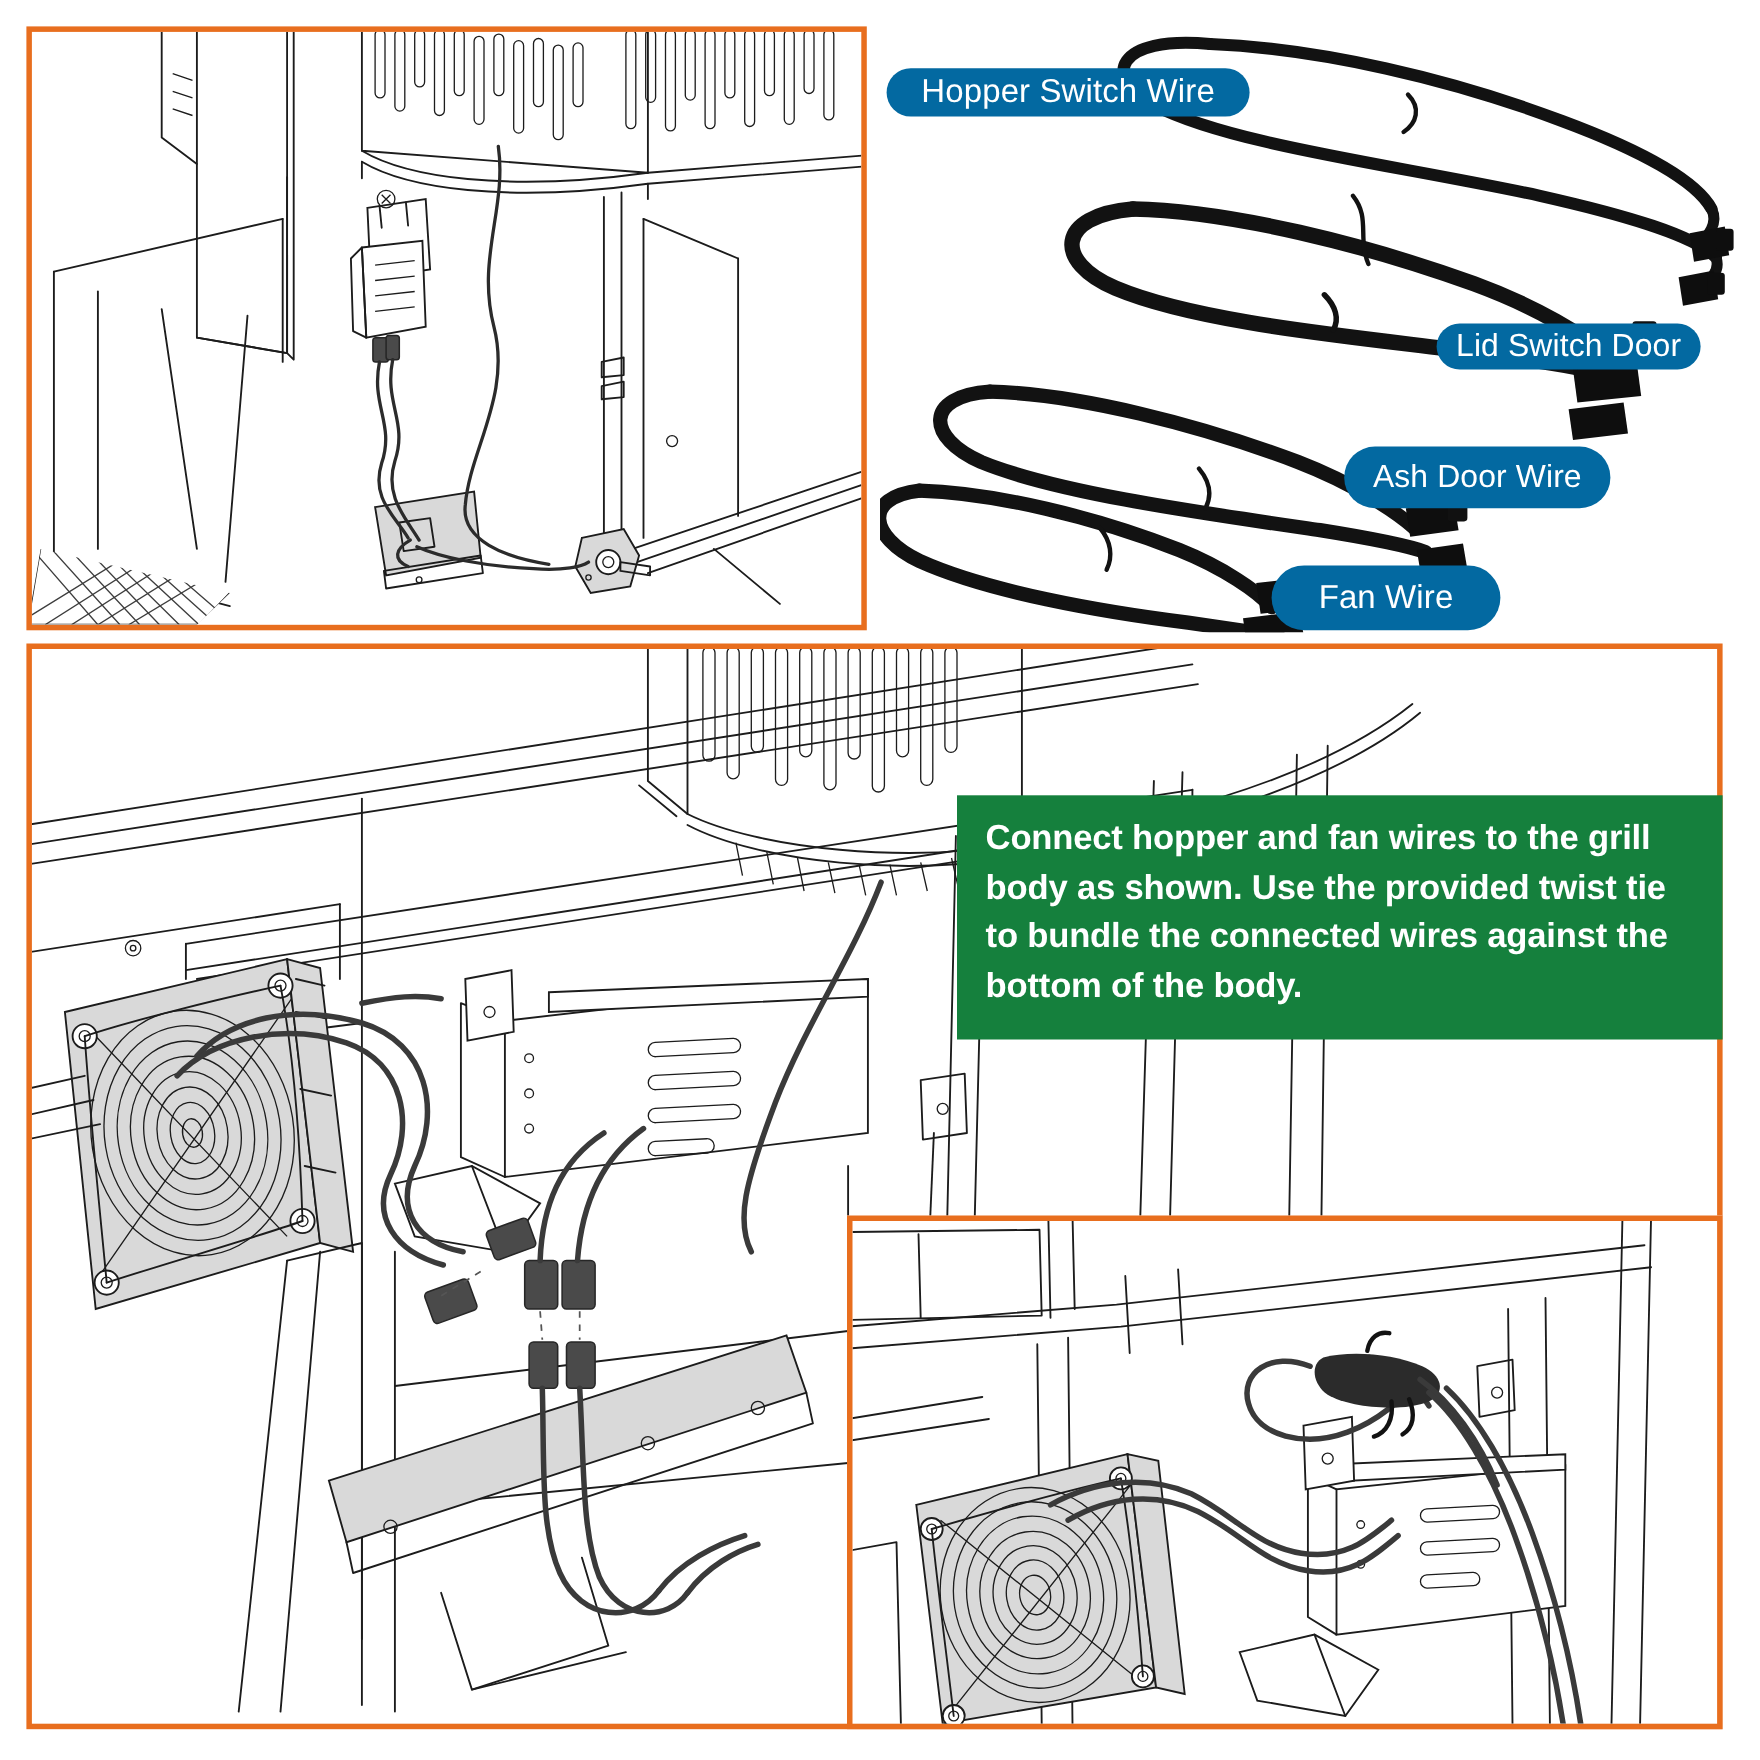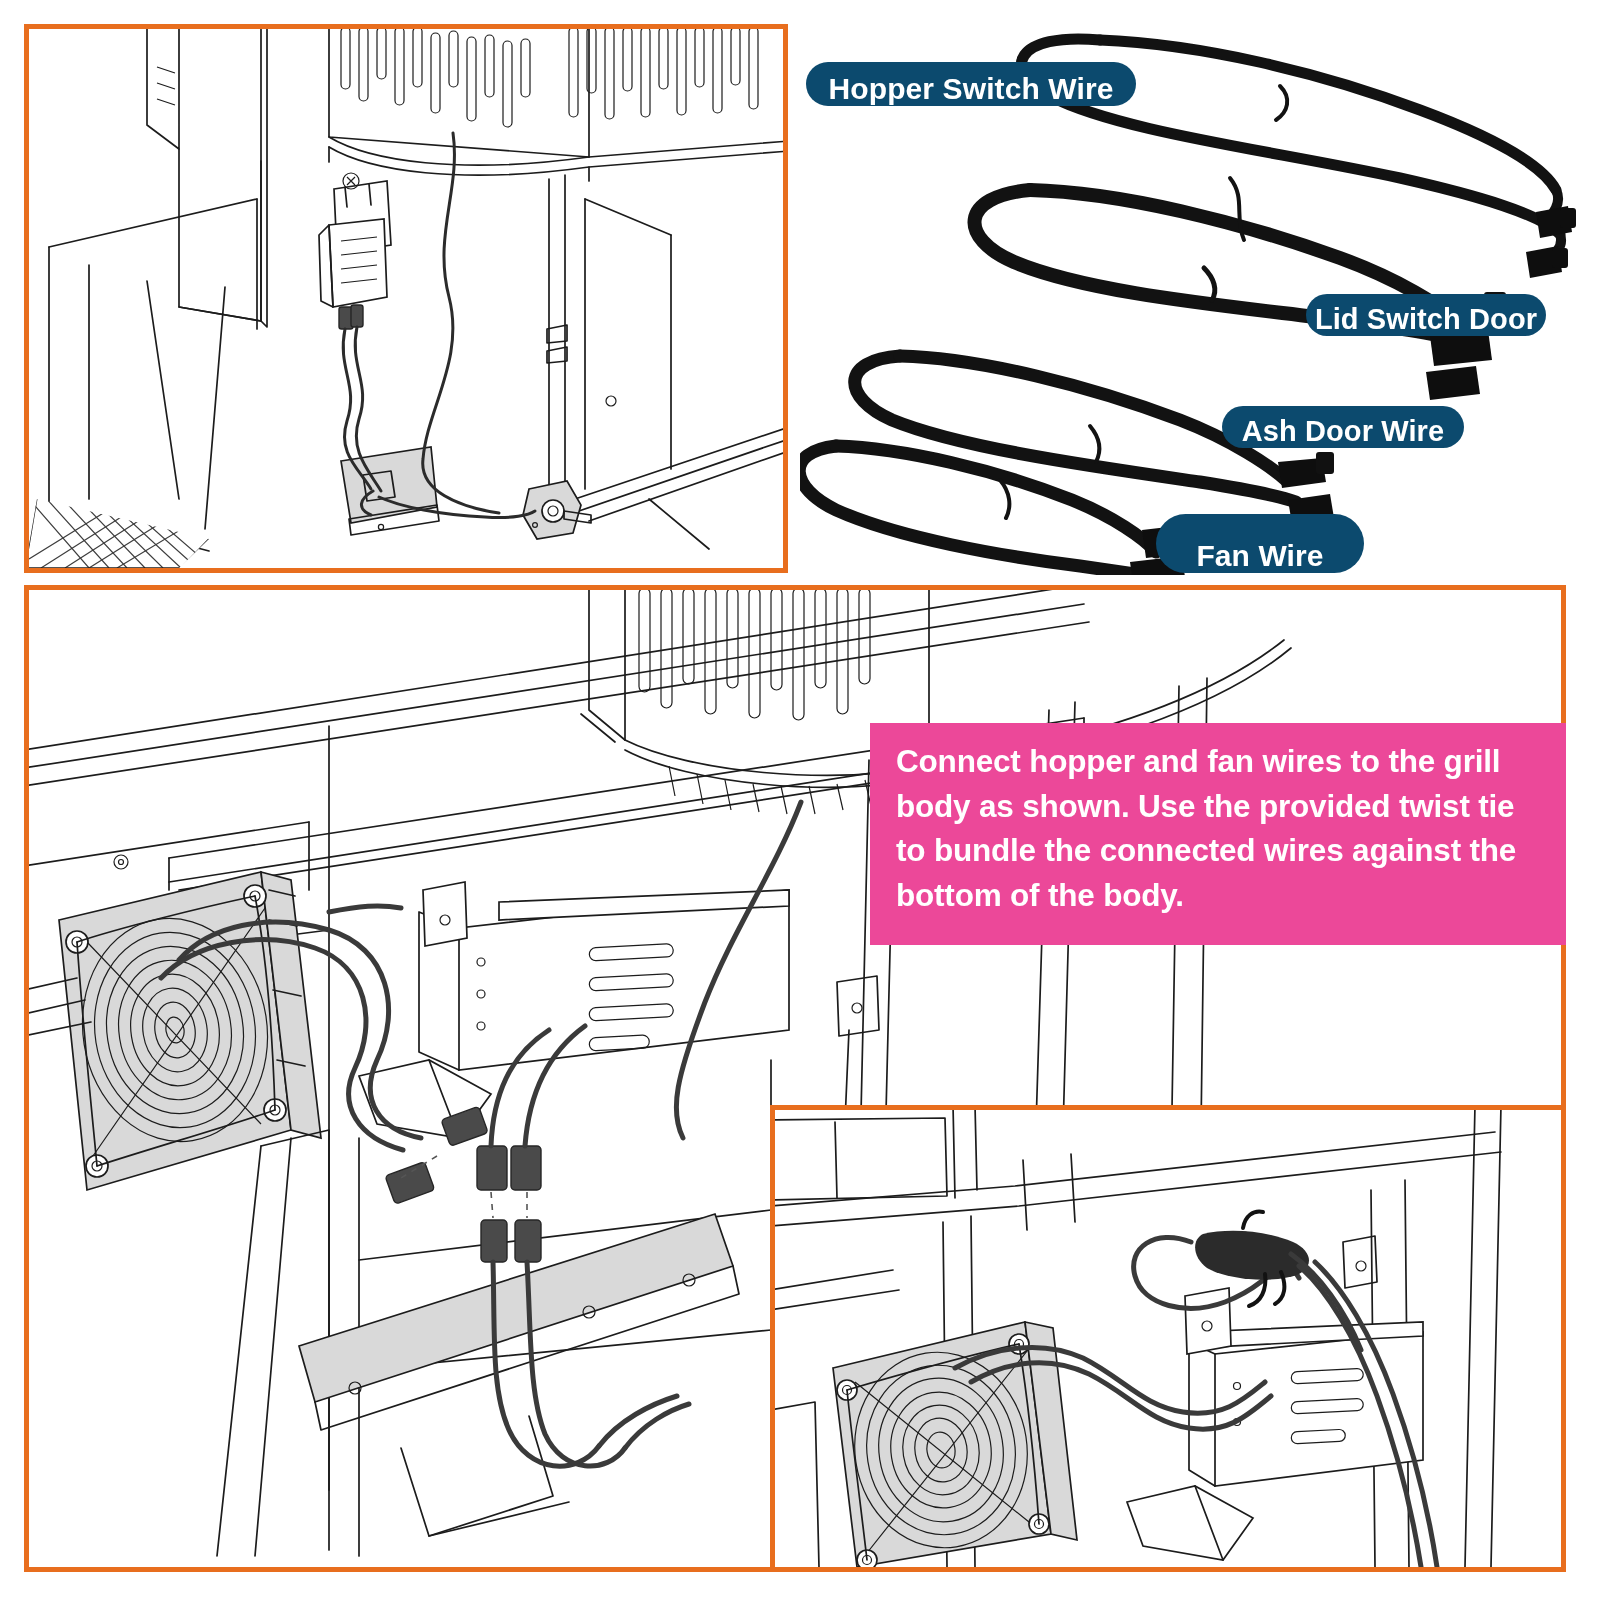--- a/index.html
+++ b/index.html
@@ -18,9 +18,9 @@
   #photo-area   {position:absolute;left:800px;top:0;width:800px;height:575px;overflow:hidden;background:#fff;}
 
   
-  .pill{position:absolute;background:#0c4a6e;color:#fff;border-radius:999px;
-        display:flex;align-items:flex-end;justify-content:center;
-        font-weight:700;letter-spacing:.1px;white-space:nowrap;z-index:60;}
+  .pill{position:absolute;background:#0369a1;color:#fff;border-radius:999px;
+        display:flex;align-items:center;justify-content:center;
+        font-weight:400;letter-spacing:.1px;white-space:nowrap;z-index:60;}
   #label-hopper{left:806px; top:62px;  width:330px; height:44px; font-size:30px;}
   #label-lid   {left:1306px;top:294px; width:240px; height:42px; font-size:29px;}
   #label-ash   {left:1222px;top:406px; width:242px; height:42px; font-size:29px;}

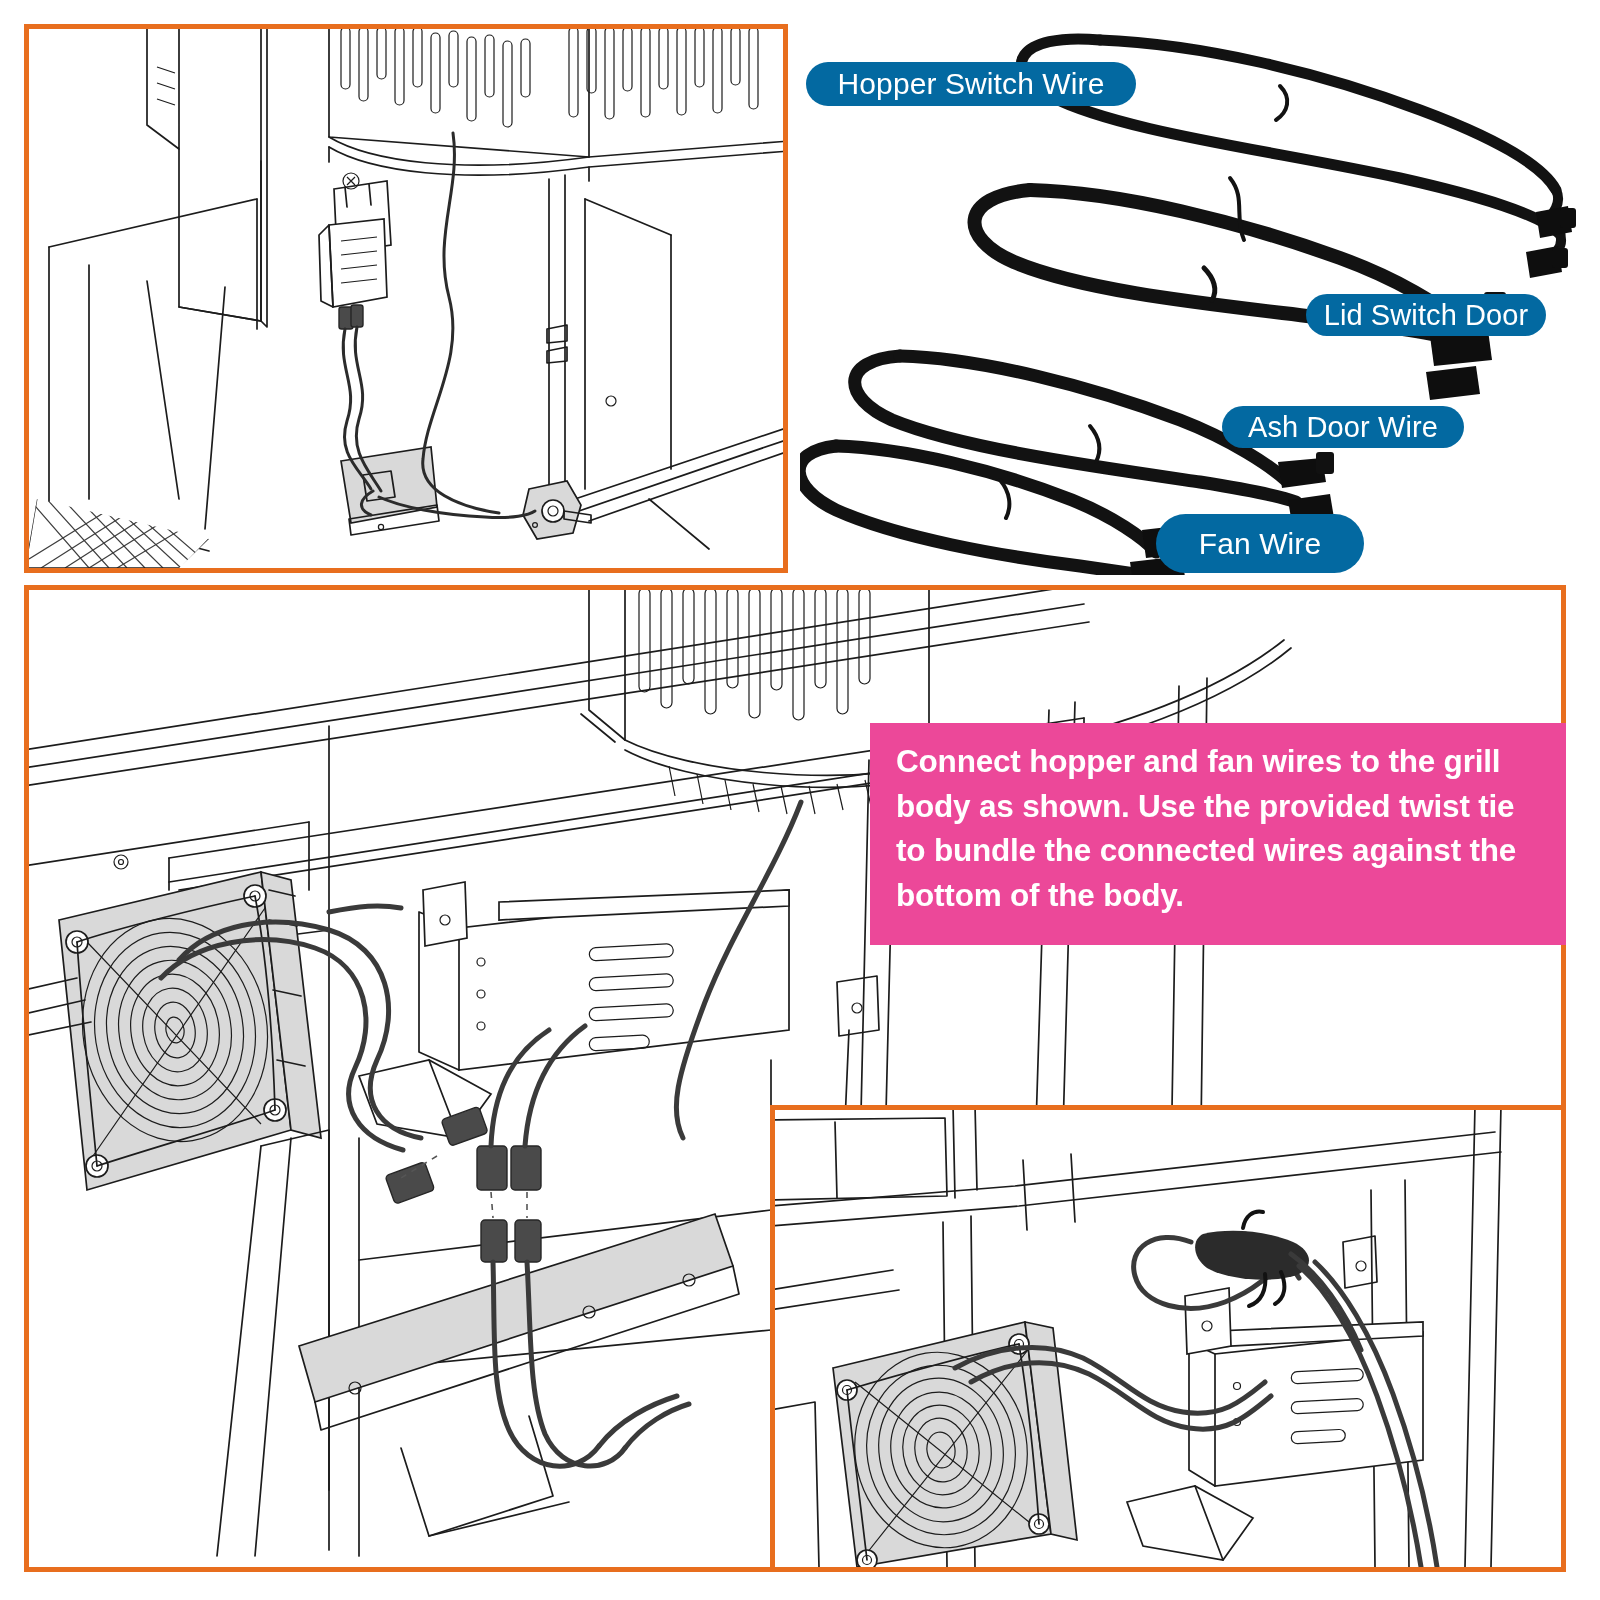--- a/index.html
+++ b/index.html
@@ -23,7 +23,7 @@
         font-weight:400;letter-spacing:.1px;white-space:nowrap;z-index:60;}
   #label-hopper{left:806px; top:62px;  width:330px; height:44px; font-size:30px;}
   #label-lid   {left:1306px;top:294px; width:240px; height:42px; font-size:29px;}
-  #label-ash   {left:1222px;top:406px; width:242px; height:42px; font-size:29px;}
+  #label-ash   {left:1222px;top:406px; width:242px; height:56px; font-size:29px;}
   #label-fan   {left:1156px;top:514px; width:208px; height:59px; font-size:30px;}
 
   

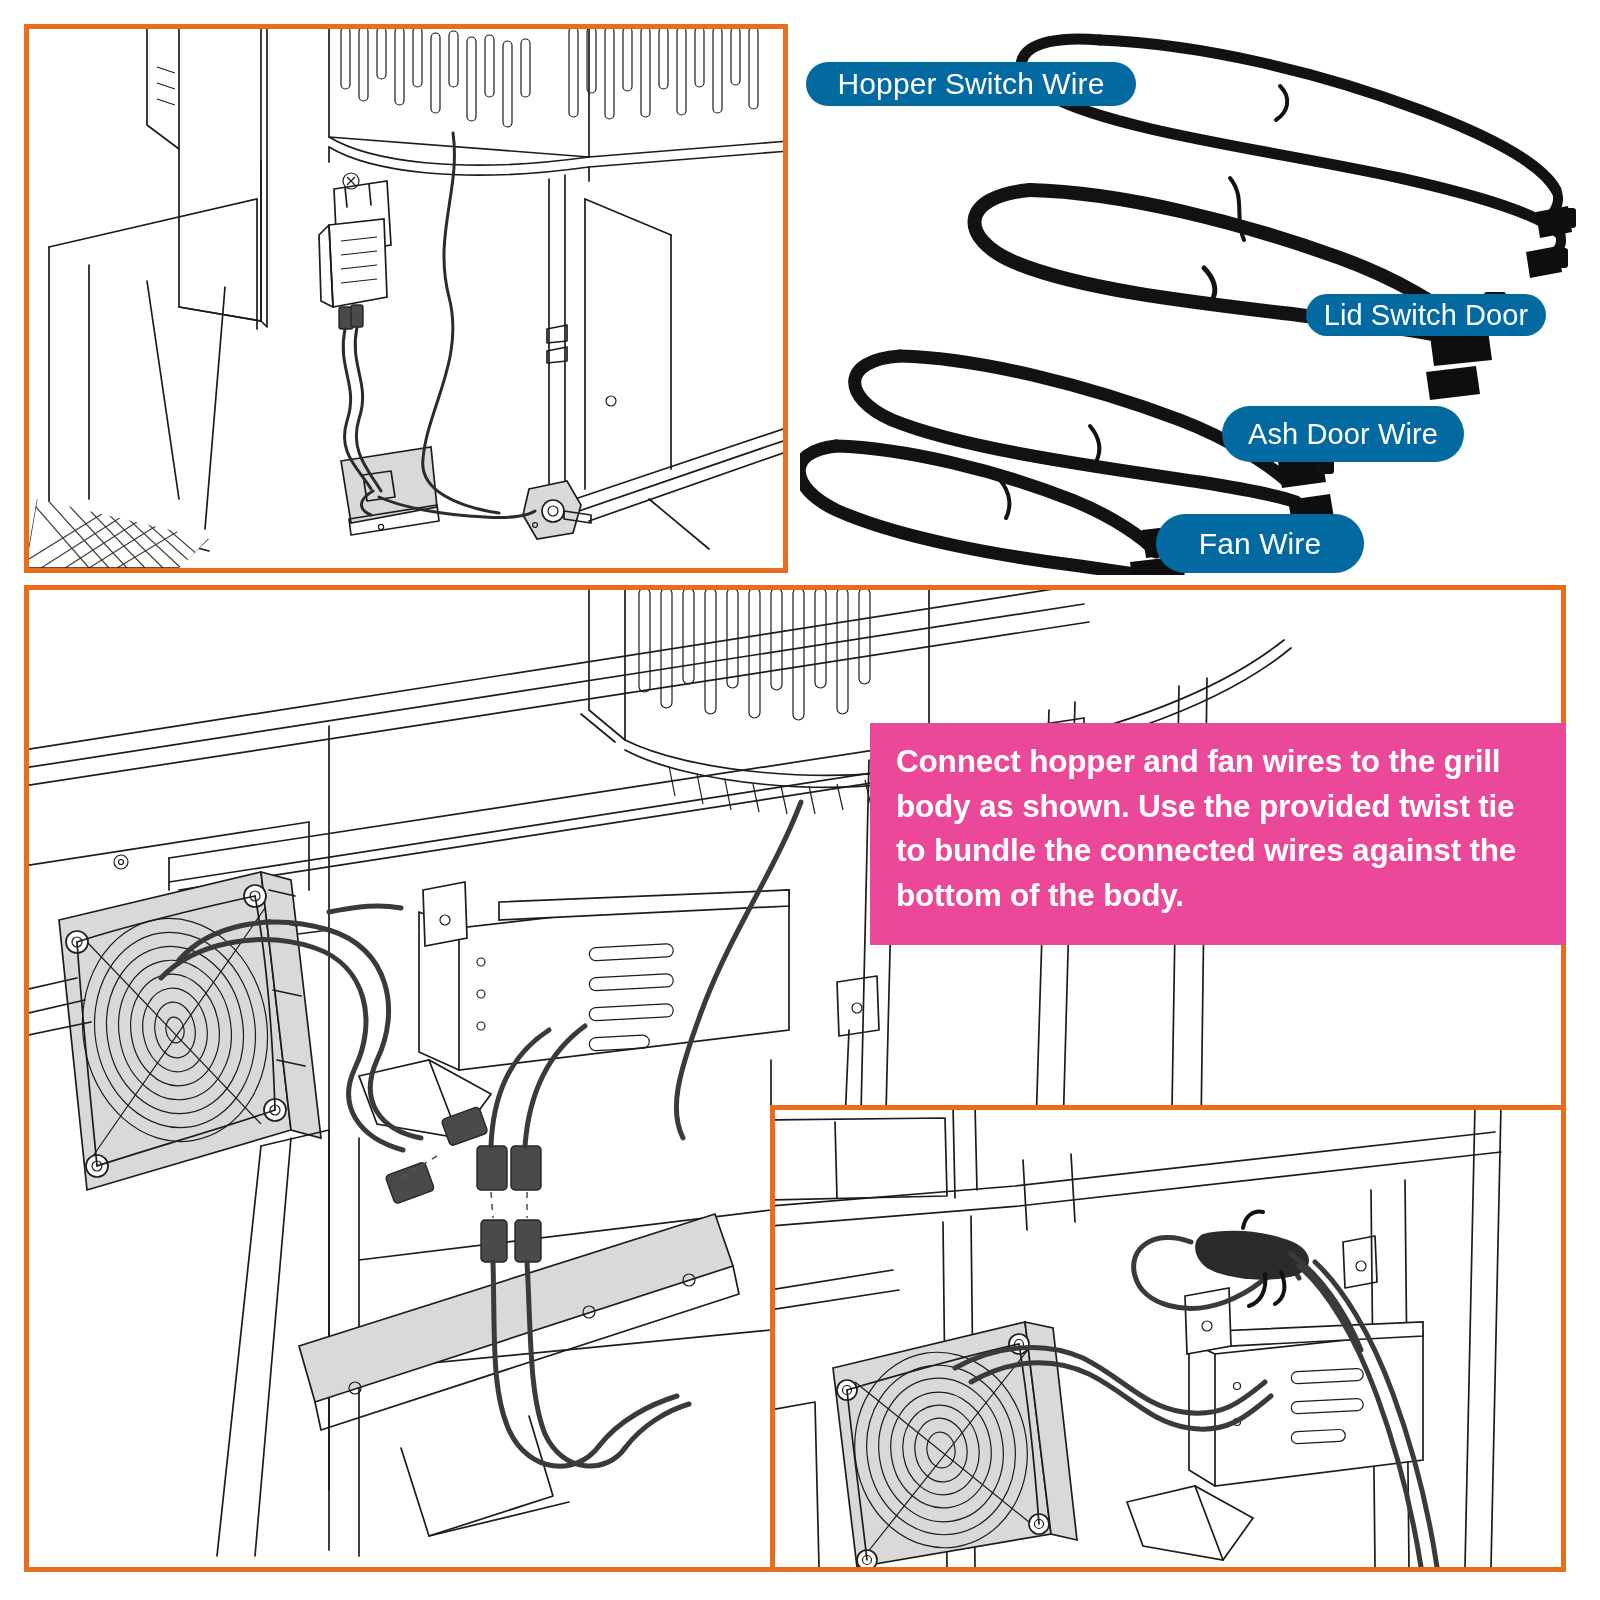--- a/index.html
+++ b/index.html
@@ -28,7 +28,7 @@
 
   
   #instruction{position:absolute;left:870px;top:723px;width:696px;height:222px;
-               background:#ec4899;color:#ffffff;z-index:50;
+               background:#15803d;color:#ffffff;z-index:50;
                box-sizing:border-box;padding:16px 24px 10px 26px;}
   #instruction .txt{font-size:31.5px;line-height:1.42;font-weight:600;
                     letter-spacing:-0.2px;}

